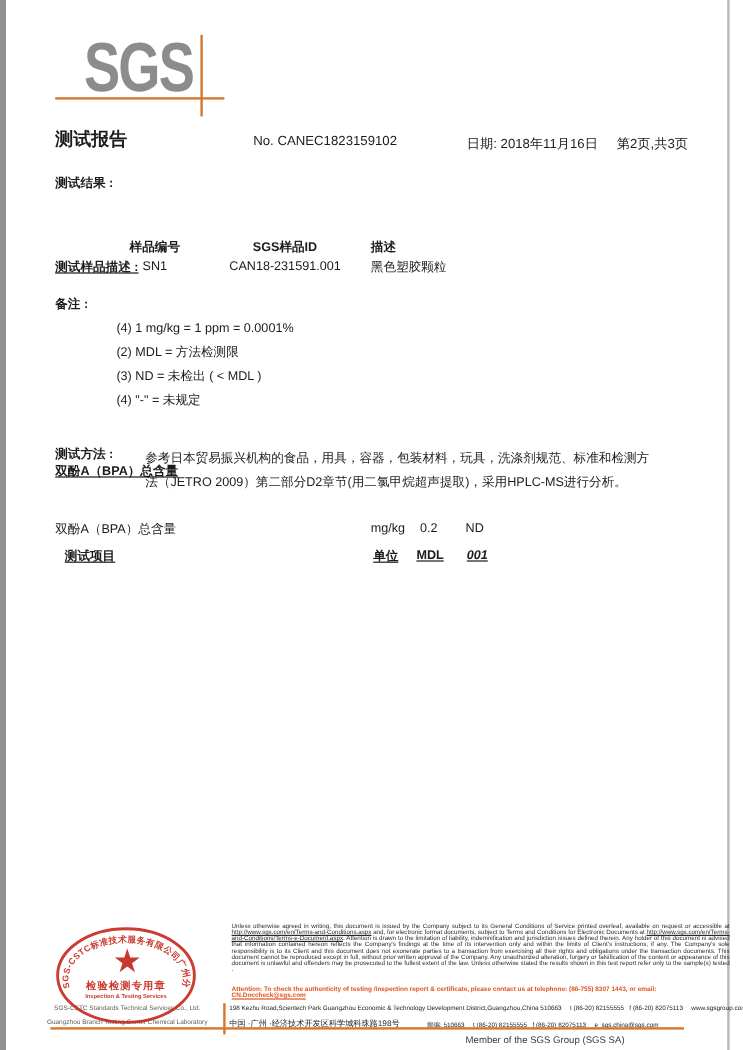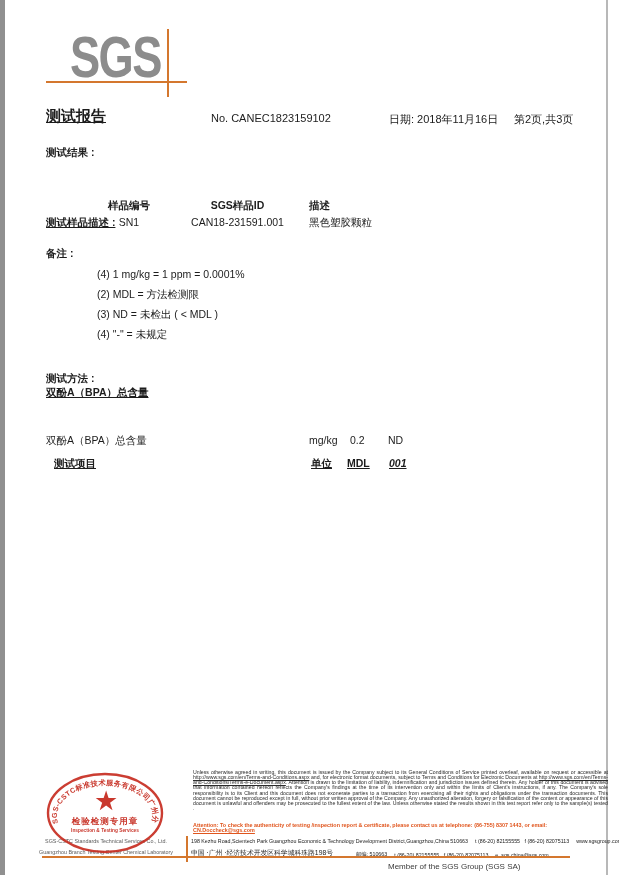--- a/index.html
+++ b/index.html
@@ -19,7 +19,7 @@
   .logo-vline { left:167px; top:29px; width:2px; height:68px; background:#d4772e; }
 
   
-  .doc-title { left:46px; top:107px; font-size:15px; font-weight:bold;text-decoration:underline; }
+  .doc-title { left:46px; top:107px; font-size:15px; font-weight:bold; }
   .report-no { left:211px; top:112px; font-size:11px; }
   .report-date { left:389px; top:112px; font-size:11px; }
   .page-info { left:514px; top:112px; font-size:11px; }

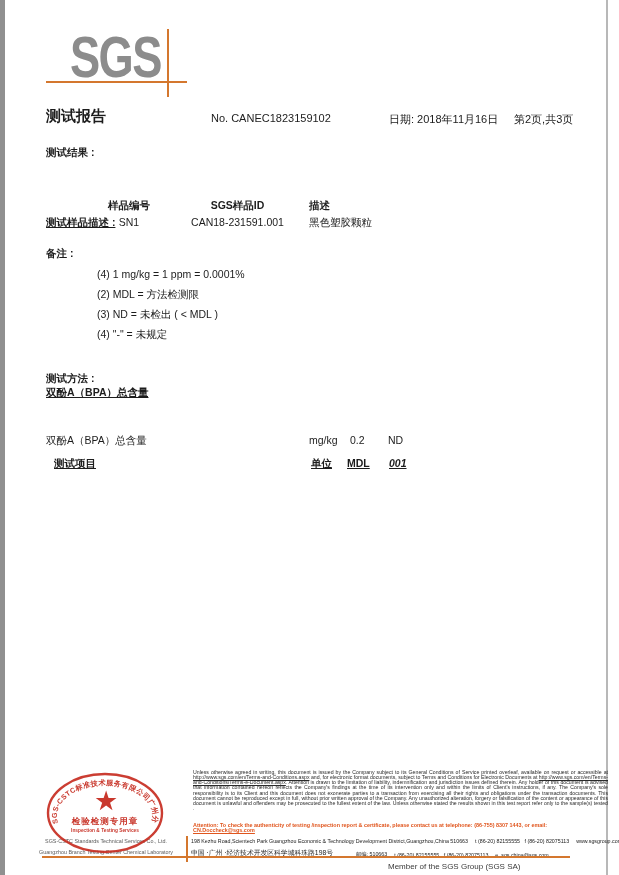--- a/index.html
+++ b/index.html
@@ -95,6 +95,7 @@
 
   <div class="abs sec-label u bpa-title">双酚A（BPA）总含量</div>
   <div class="abs sec-label method-label">测试方法 :</div>
+  <div class="abs method-line" style="top:372px;">参考日本贸易振兴机构的食品，用具，容器，包装材料，玩具，洗涤剂规范、标准和检测方</div>
 
   <div class="abs cell bold u" style="left:54px;top:417px;">测试项目</div>
   <div class="abs cell bold u" style="left:311px;top:417px;">单位</div>

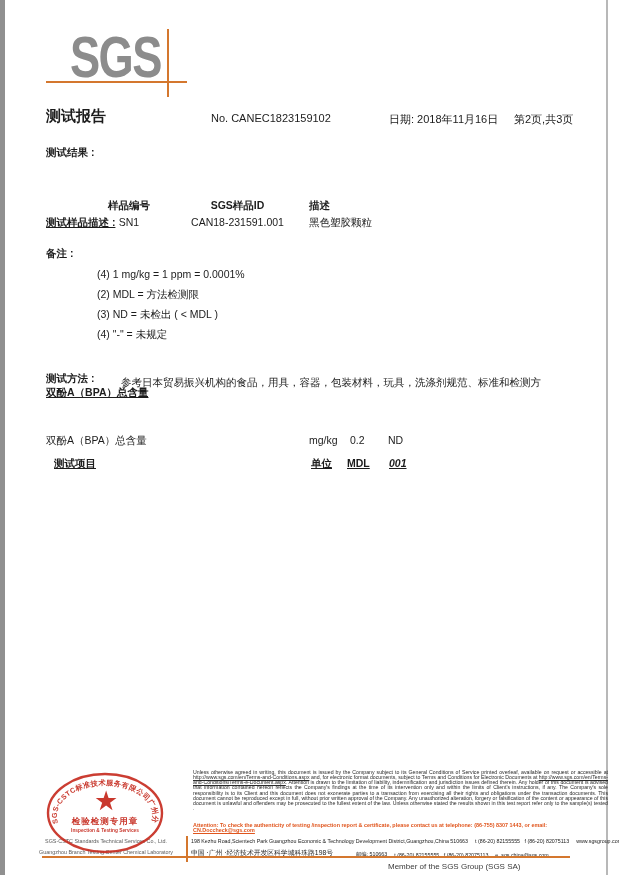--- a/index.html
+++ b/index.html
@@ -96,6 +96,7 @@
   <div class="abs sec-label u bpa-title">双酚A（BPA）总含量</div>
   <div class="abs sec-label method-label">测试方法 :</div>
   <div class="abs method-line" style="top:372px;">参考日本贸易振兴机构的食品，用具，容器，包装材料，玩具，洗涤剂规范、标准和检测方</div>
+  <div class="abs method-line" style="top:392px;">法（JETRO 2009）第二部分D2章节(用二氯甲烷超声提取)，采用HPLC-MS进行分析。</div>
 
   <div class="abs cell bold u" style="left:54px;top:417px;">测试项目</div>
   <div class="abs cell bold u" style="left:311px;top:417px;">单位</div>

